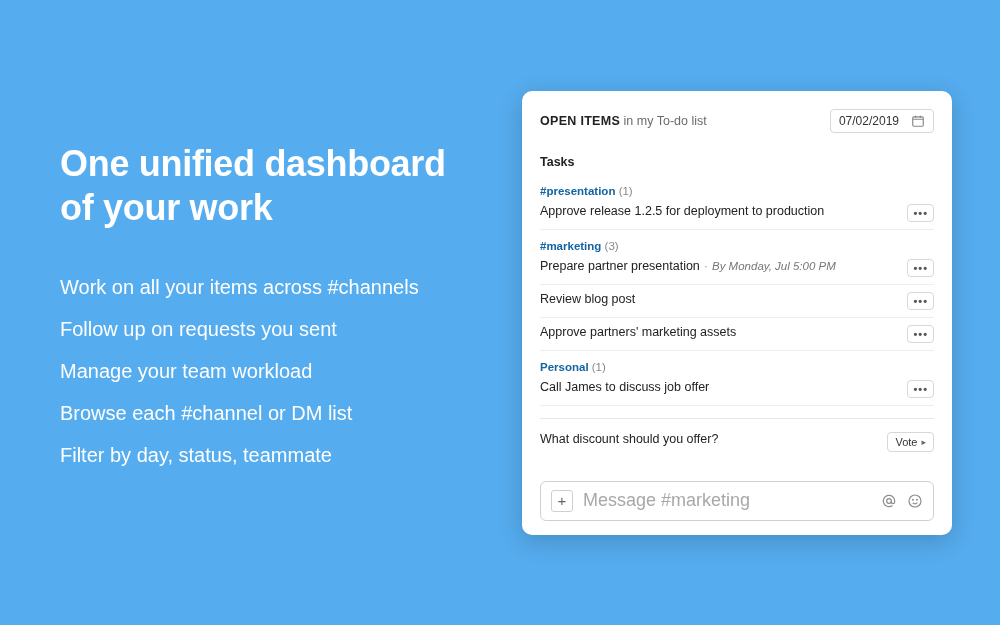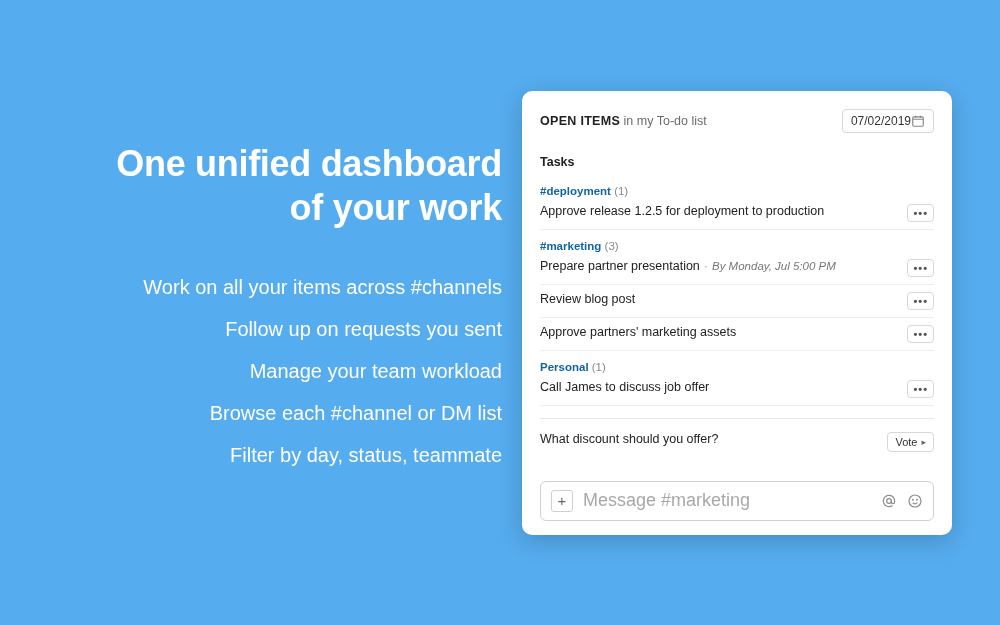--- a/index.html
+++ b/index.html
@@ -46,7 +46,7 @@
   .open-items span { color:#6b6b6b; }
 
   .date-pick {
-    display:flex; align-items:flex-end; gap:0;
+    display:flex; align-items:flex-end; gap:12px;
     border: 1px solid #d7d7d7; border-radius: 4px;
     padding: 4px 8px;
     font-size: 12px; color:#333;

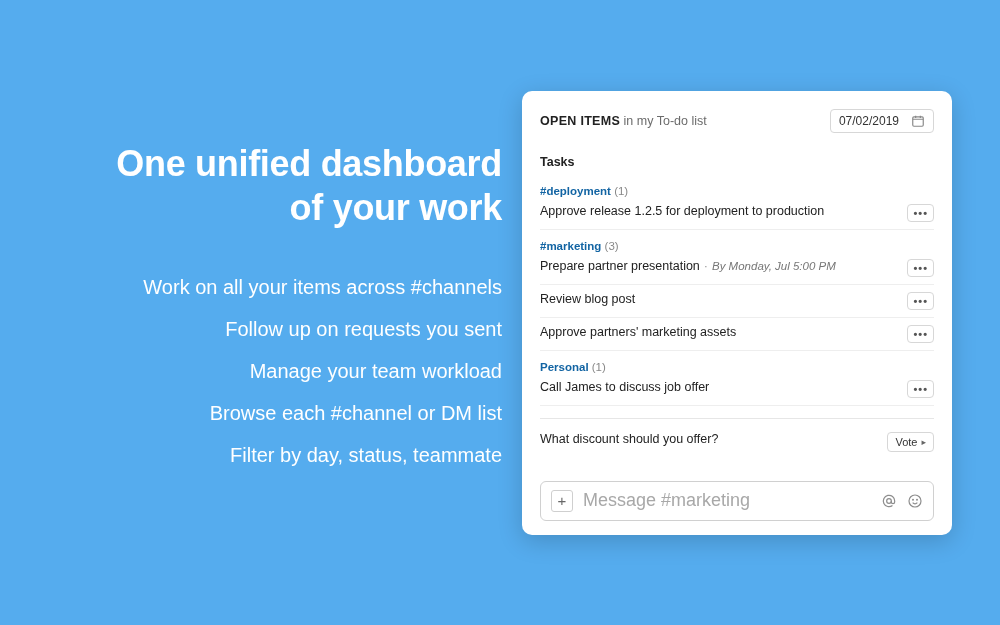--- a/index.html
+++ b/index.html
@@ -10,7 +10,6 @@
     flex: 1;
     padding: 0 20px 0 60px;
     color: #fff;
-    text-align: right;
   }
   .headline {
     font-size: 36px;

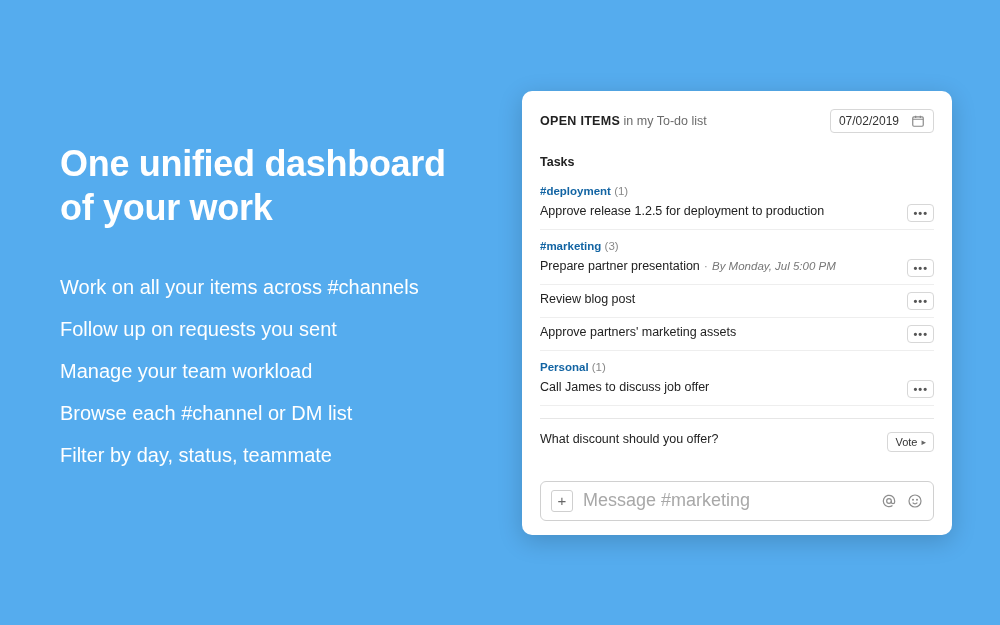--- a/index.html
+++ b/index.html
@@ -129,7 +129,7 @@
   <div class="section-label">Tasks</div>
 
   <span class="chan">
-    <span>#deployment</span>
+    <span>#presentation</span>
     <span class="cnt">(1)</span>
   </span>
   <div class="row">

